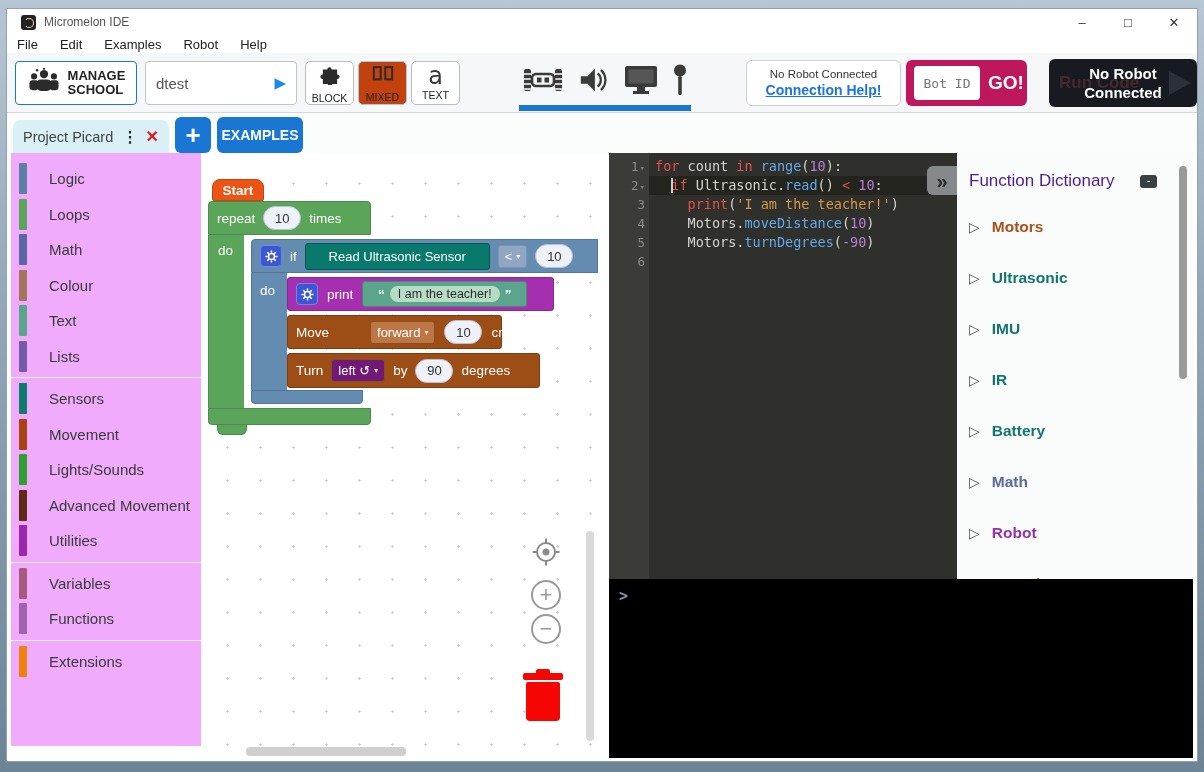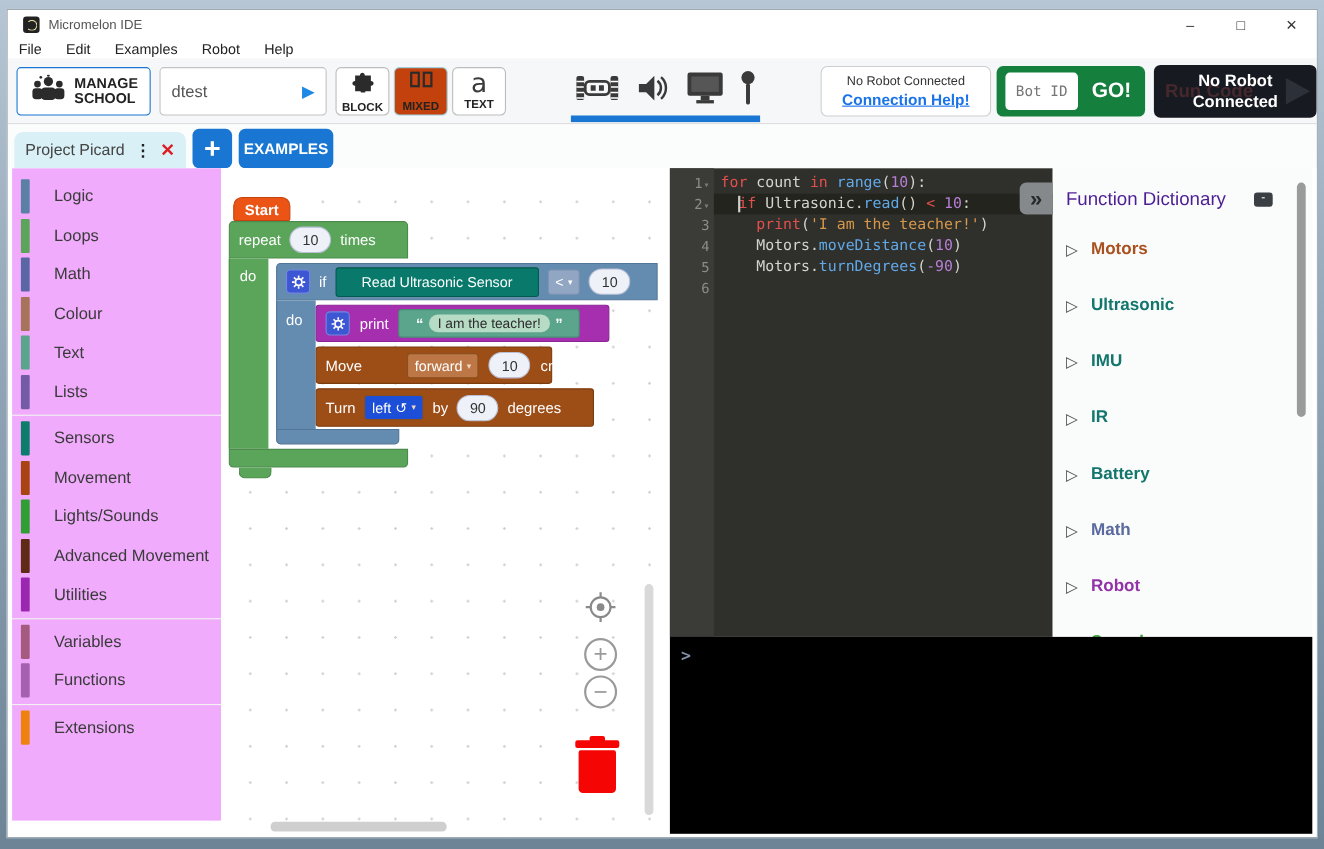--- a/index.html
+++ b/index.html
@@ -34,7 +34,7 @@
   .status-box{position:absolute;left:739px;top:7px;width:155px;height:46px;background:#fff;border:1px solid #cfcfcf;border-radius:6px;box-sizing:border-box;display:flex;flex-direction:column;align-items:center;justify-content:center;}
   .status-box .s1{font-size:11.5px;color:#333;}
   .status-box .s2{font-size:14px;font-weight:bold;color:#1a73e8;text-decoration:underline;margin-top:2px;}
-  .go-box{position:absolute;left:899px;top:7px;width:135px;height:46px;background:#15803d;border-radius:6px;display:flex;align-items:center;padding:0 8px;box-sizing:border-box;gap:8px;}
+  .go-box{position:absolute;left:899px;top:7px;width:121px;height:46px;background:#be185d;border-radius:6px;display:flex;align-items:center;padding:0 8px;box-sizing:border-box;gap:8px;}
   .botid{width:62px;height:32px;background:#fff;border-radius:4px;border:none;font-family:"DejaVu Sans Mono",monospace;font-size:13px;color:#777;text-align:center;}
   .go-lbl{color:#fff;font-weight:bold;font-size:19px;flex:1;text-align:center;}
   .run-btn{position:absolute;left:1042px;top:6px;width:148px;height:48px;background:#171a20;border-radius:6px;overflow:hidden;}

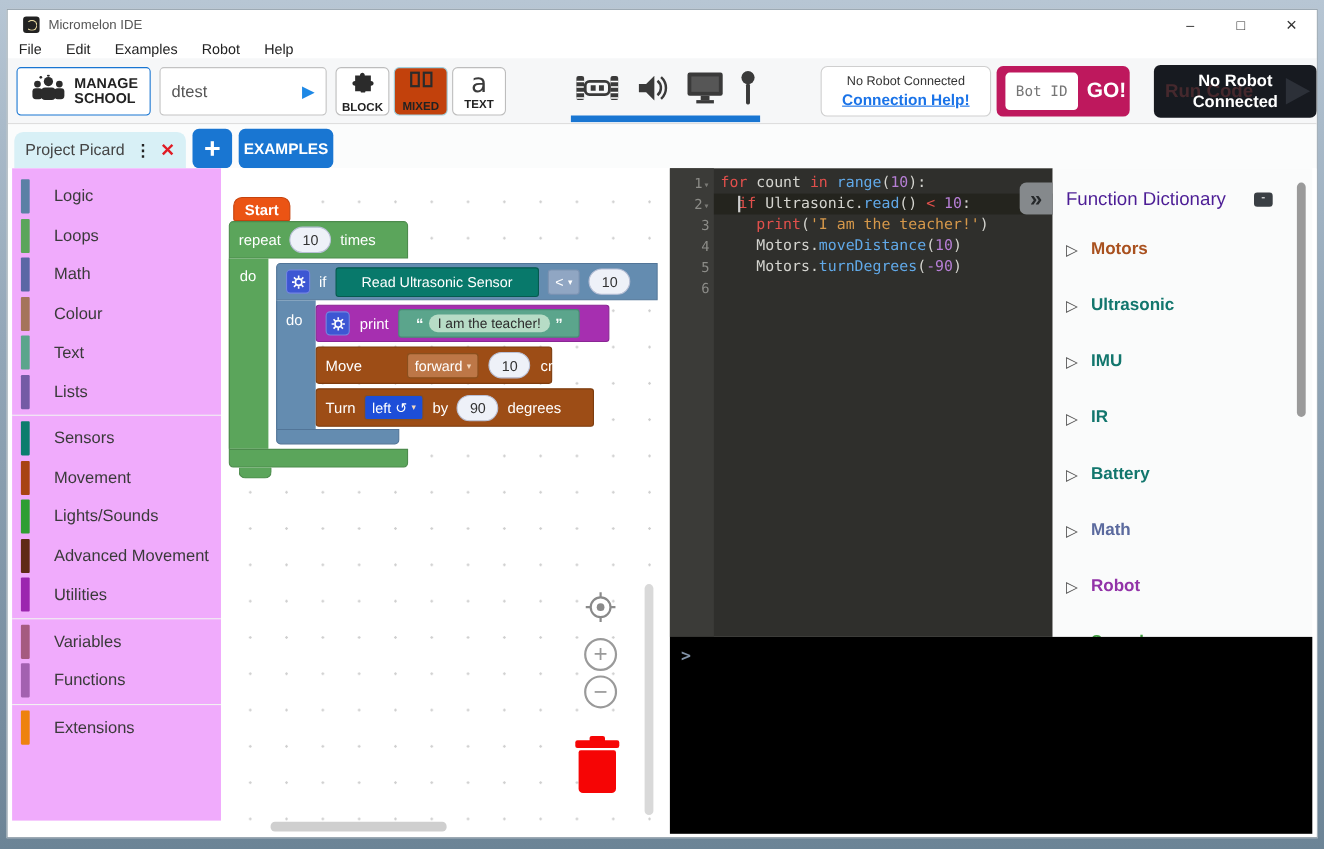--- a/index.html
+++ b/index.html
@@ -26,7 +26,7 @@
   .proj-select .val{font-size:15px;color:#555;flex:1;}
   .proj-select .play{color:#1e88e5;font-size:15px;}
   .mode-btn{position:absolute;top:8px;width:49px;height:44px;background:#fff;border:1px solid #bdbdbd;border-radius:5px;box-sizing:border-box;display:flex;flex-direction:column;align-items:center;justify-content:center;}
-  .mode-btn .mlbl{font-size:10.5px;font-weight:bold;color:#222;margin-top:3px;}
+  .mode-btn .mlbl{font-size:10.5px;font-weight:normal;color:#222;margin-top:3px;}
   .mode-active{background:#c2410c;border-color:#9fcfdd;}
   .a-glyph{font-size:24px;color:#3a3a3a;line-height:20px;font-family:"DejaVu Sans",sans-serif;}
   .tool-icons{position:absolute;left:512px;top:10px;width:172px;height:38px;display:flex;align-items:center;justify-content:space-between;padding:0 4px;box-sizing:border-box;}

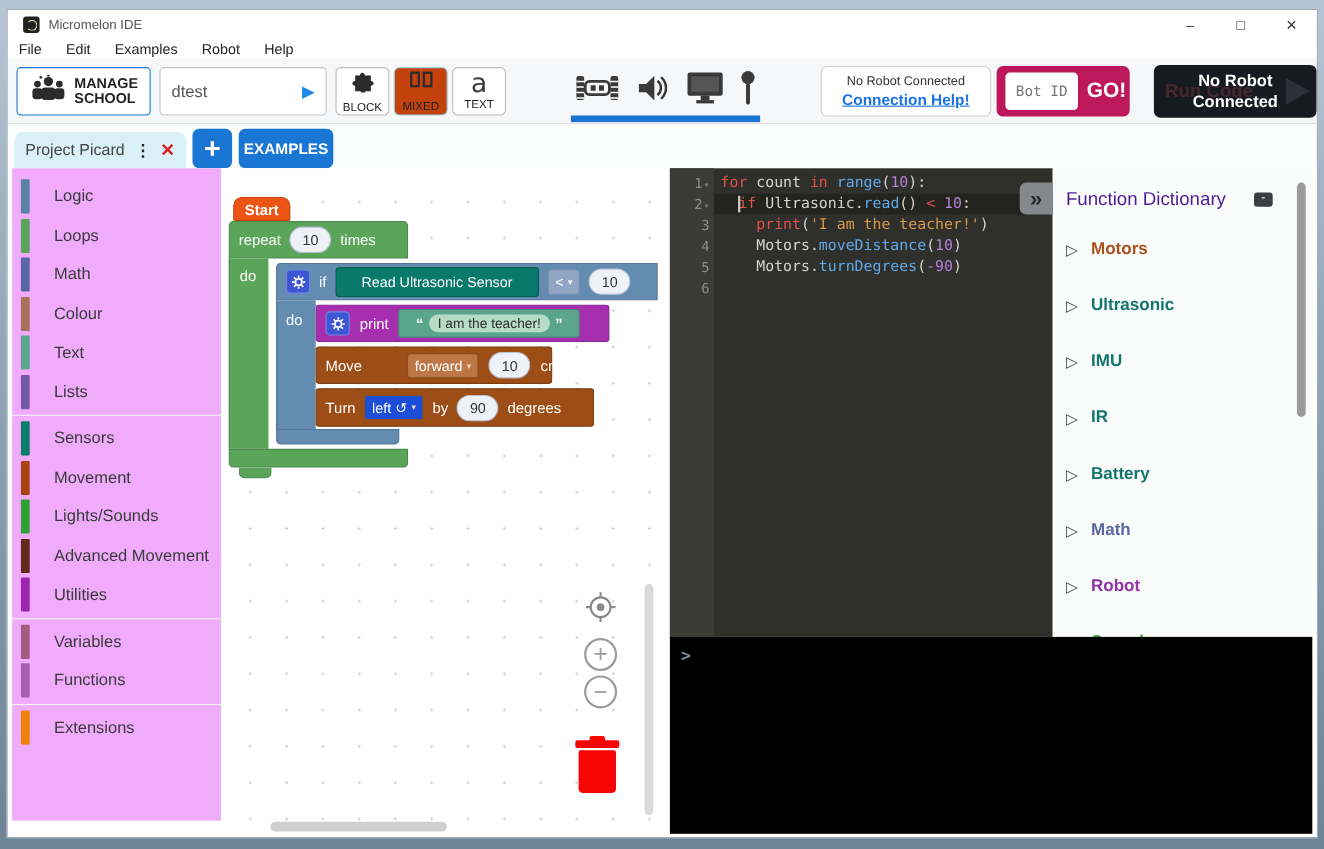--- a/index.html
+++ b/index.html
@@ -367,7 +367,7 @@
 
       <div class="blk" style="left:86px;top:200px;width:253px;height:35px;background:#9d4d16;border:1px solid #7d3c0e;border-radius:3px;padding-left:8px;gap:8px;">
         <span>Turn</span>
-        <span class="chip-dd" style="background:#1d4ed8;border:1px solid #8a4f1d;">
+        <span class="chip-dd" style="background:#701a75;border:1px solid #8a4f1d;">
             <span>left ↺</span>
             <span style="font-size:8px;color:#f3d8be;">▾</span>
           </span>

